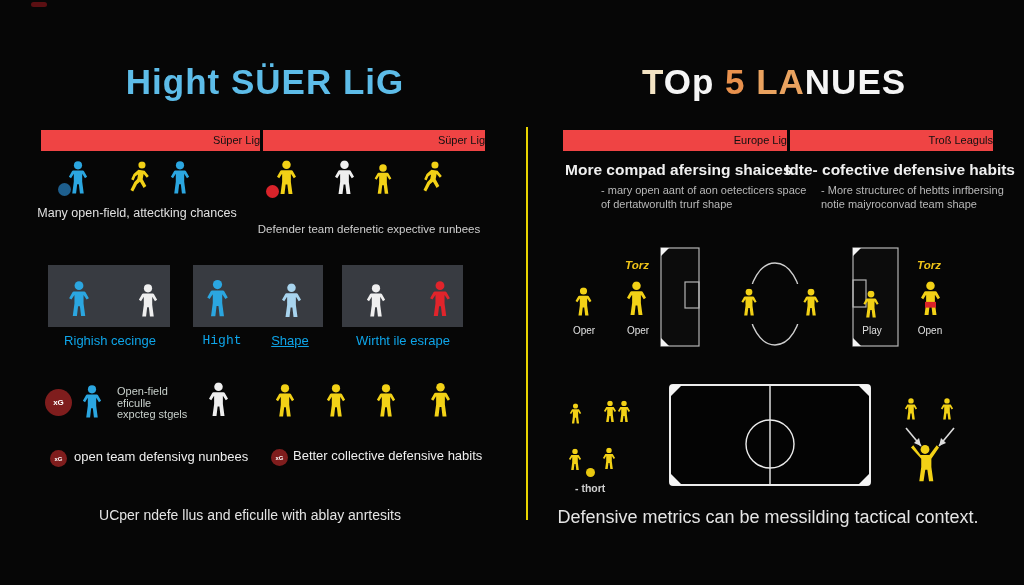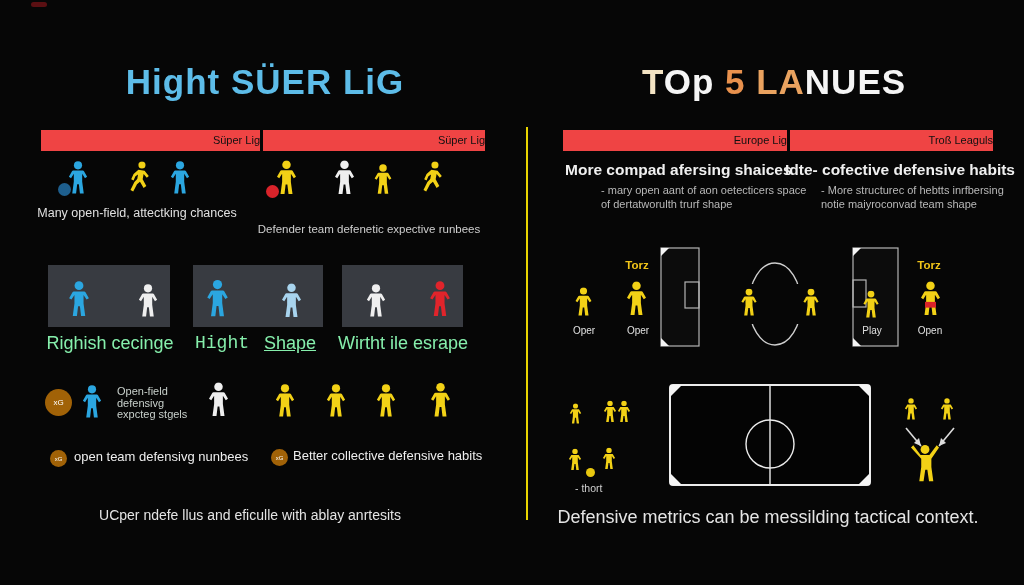--- a/index.html
+++ b/index.html
@@ -35,7 +35,7 @@
          display:flex;align-items:center;justify-content:center;}
   .sub{font-size:11px;color:#b9b9b9;margin-left:36px;}
   .heading{font-size:15.5px;font-weight:600;color:#f0f0f0;}
-  .torz{font-size:11.5px;font-weight:700;color:#f0c419;}
+  .torz{font-size:11.5px;font-weight:700;color:#f0c419;font-style:italic;}
   .pitch-label{font-size:10px;color:#e0e0e0;}
 </style>
 </head>

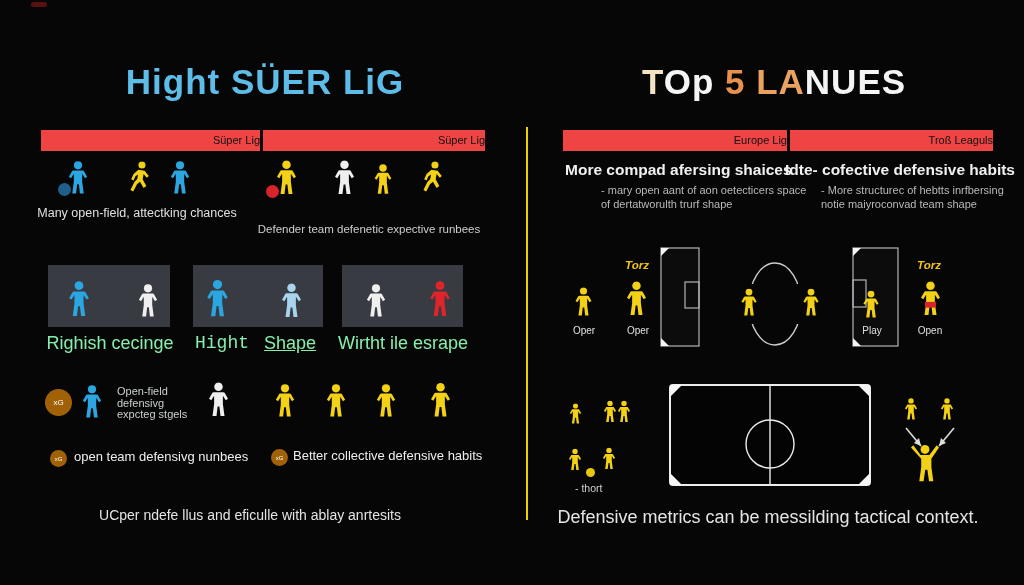--- a/index.html
+++ b/index.html
@@ -28,7 +28,7 @@
   .ball{border-radius:50%;}
   
   .graybox{top:265px;height:62px;background:#383b41;}
-  .box-label{top:333px;font-size:18px;color:#86efac;}
+  .box-label{top:333px;font-size:13px;color:#0ea5e9;}
   
   .cap{color:#e0e0e0;}
   .badge{background:#a16207;border-radius:50%;color:#fff;font-weight:400;

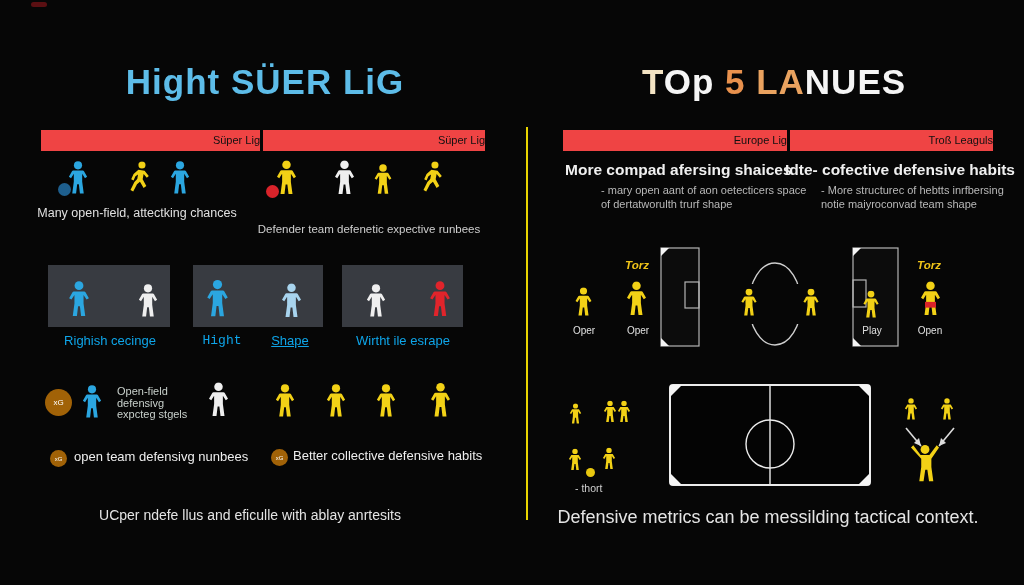--- a/index.html
+++ b/index.html
@@ -31,7 +31,7 @@
   .box-label{top:333px;font-size:13px;color:#0ea5e9;}
   
   .cap{color:#e0e0e0;}
-  .badge{background:#a16207;border-radius:50%;color:#fff;font-weight:400;
+  .badge{background:#7f1d1d;border-radius:50%;color:#fff;font-weight:700;
          display:flex;align-items:center;justify-content:center;}
   .sub{font-size:11px;color:#b9b9b9;margin-left:36px;}
   .heading{font-size:15.5px;font-weight:600;color:#f0f0f0;}

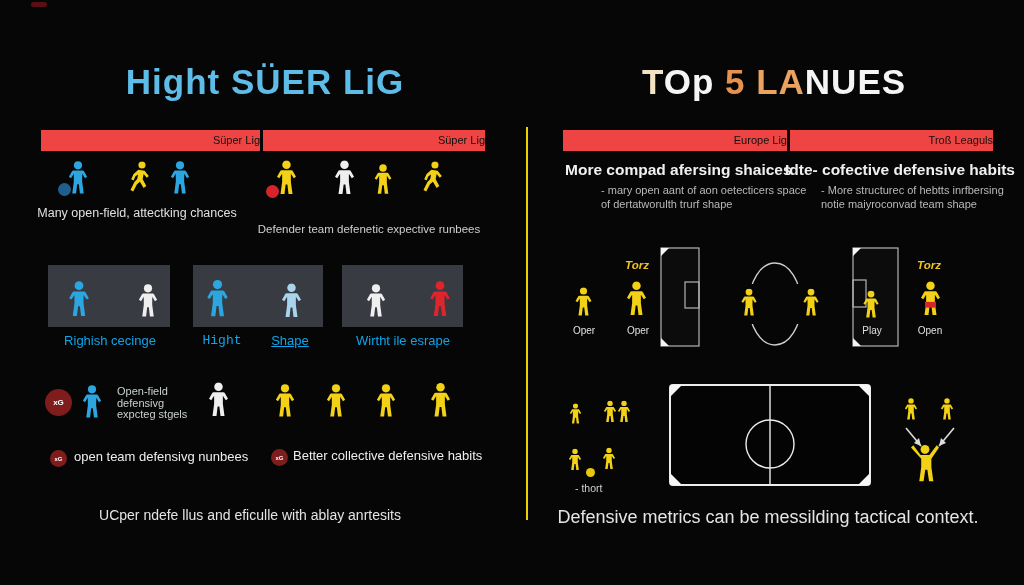--- a/index.html
+++ b/index.html
@@ -136,7 +136,7 @@
     </svg>
   <div class="abs" style="left:117px;top:386px;font-size:11px;line-height:11.5px;color:#c9d1cc;">
     <div>Open-field</div>
-    <div>defensivg</div>
+    <div>eficulle</div>
     <div>expcteg stgels</div>
   </div>
   <svg class="person c-white abs" style="left:206px;top:379px;" width="25" height="44" viewBox="0 0 20 30">

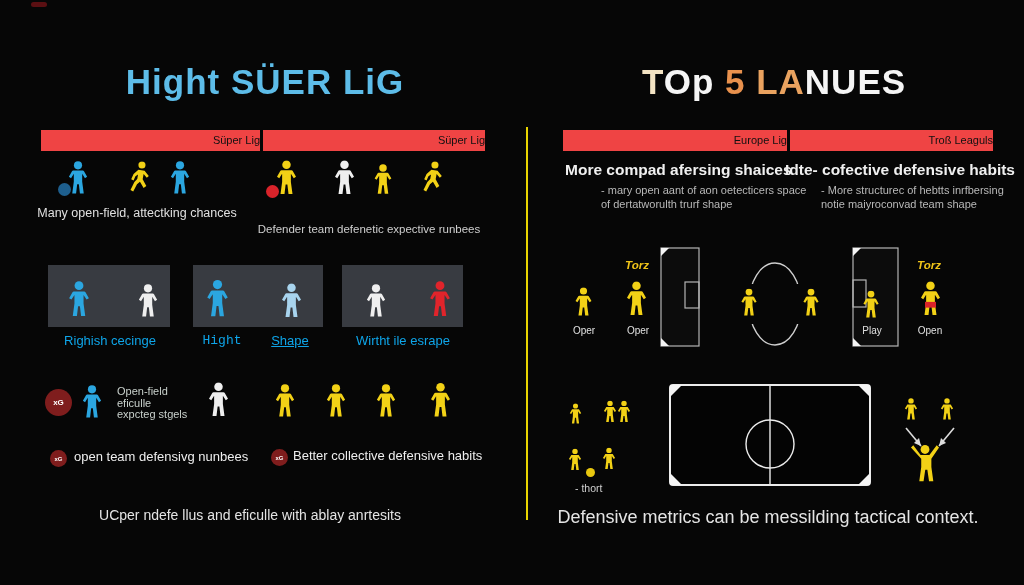--- a/index.html
+++ b/index.html
@@ -239,7 +239,7 @@
   <svg class="person c-yellow abs" style="left:601px;top:446px;" width="16" height="27" viewBox="0 0 20 30">
       <use href="#p-stand"></use>
     </svg>
-  <div class="abs" style="left:575px;top:482px;font-size:10.5px;color:#cfcfcf;">- thort</div>
+  <div class="abs" style="left:575px;top:482px;font-size:10.5px;color:#cfcfcf;font-weight:bold;">- thort</div>
 
   <svg class="person c-yellow abs" style="left:903px;top:396px;" width="16" height="28" viewBox="0 0 20 30">
       <use href="#p-stand"></use>

